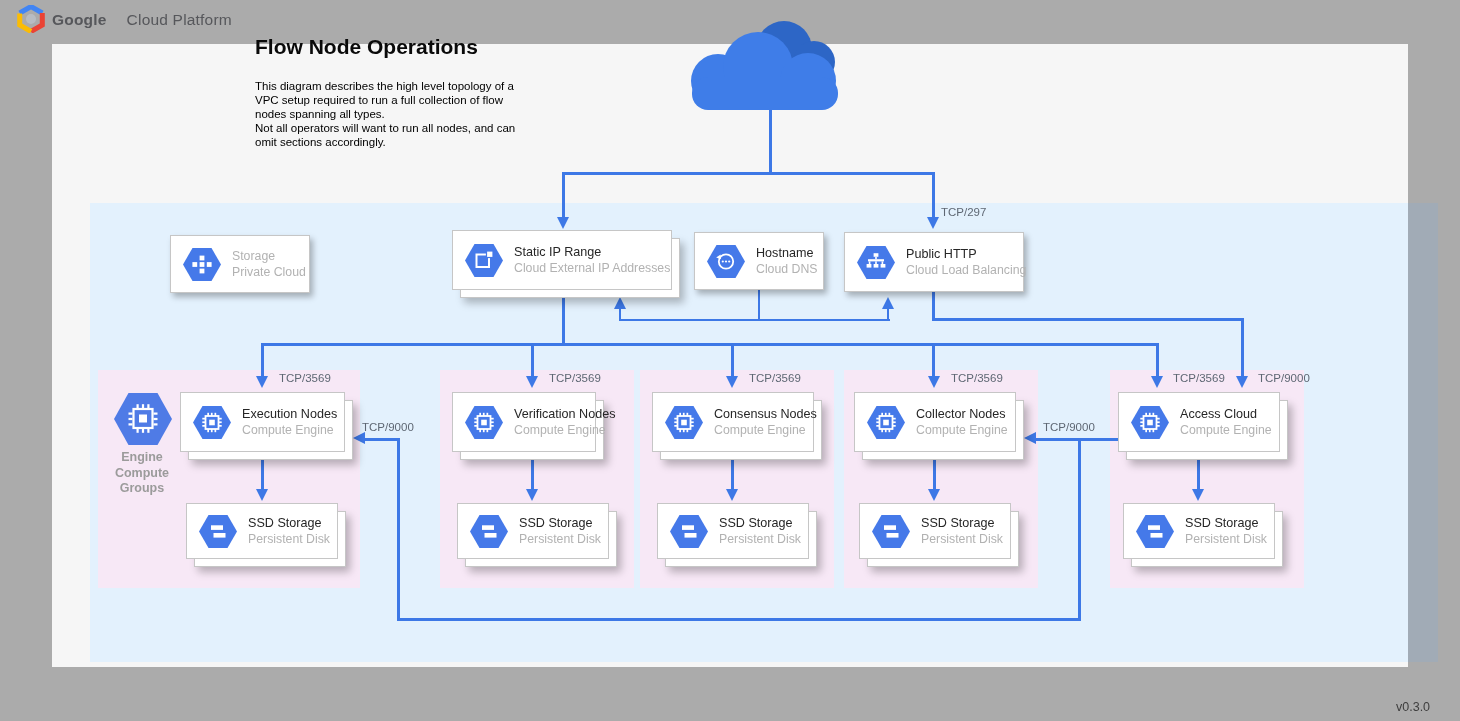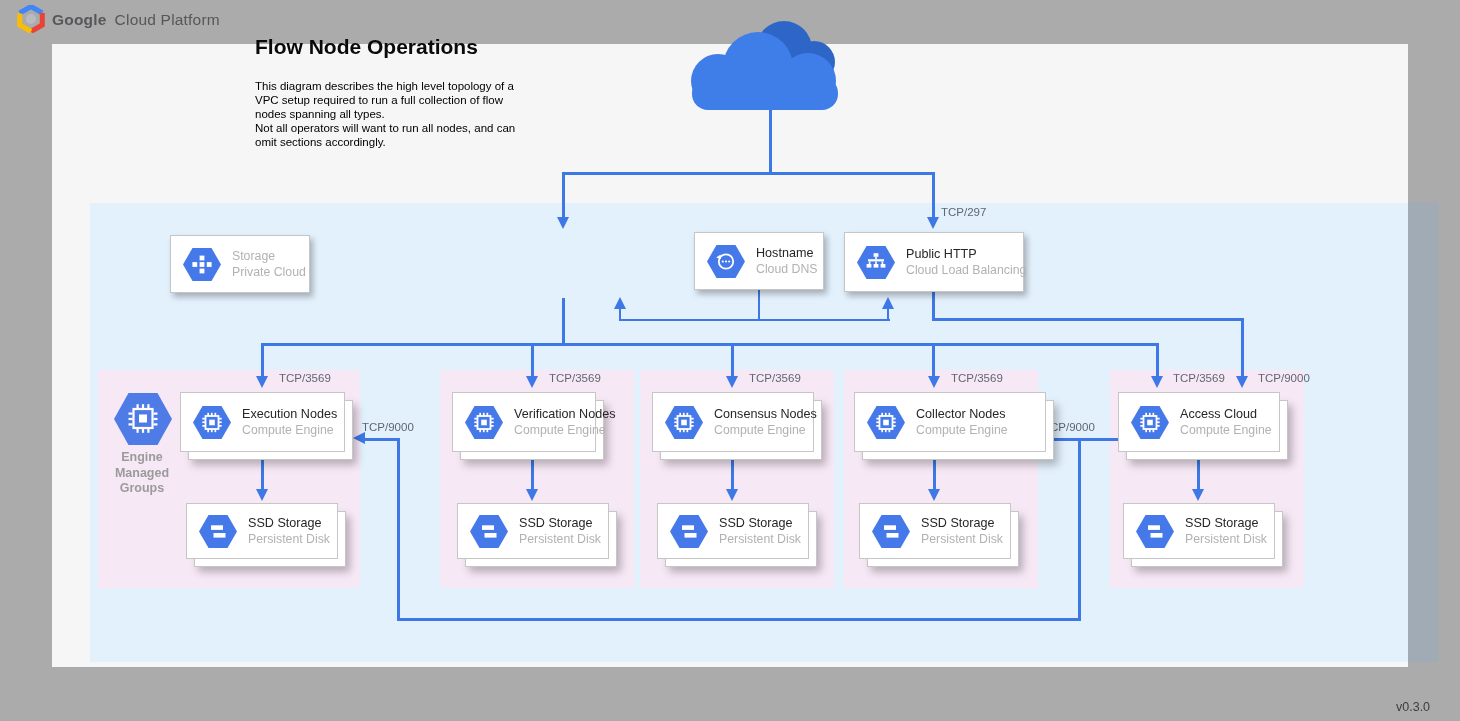--- a/index.html
+++ b/index.html
@@ -13,7 +13,7 @@
 
   .brand { position:absolute; left:52px; top:11px; font-size:15.5px; color:#56575b; letter-spacing:.2px; }
   .brand b { font-weight:bold; }
-  .brand span { margin-left:8px; }
+  .brand span { margin-left:20px; }
   .gcp-logo { position:absolute; left:16px; top:5px; }
 
   .title { position:absolute; left:255px; top:35px; font-size:21px; font-weight:bold; color:#0a0a0a; }

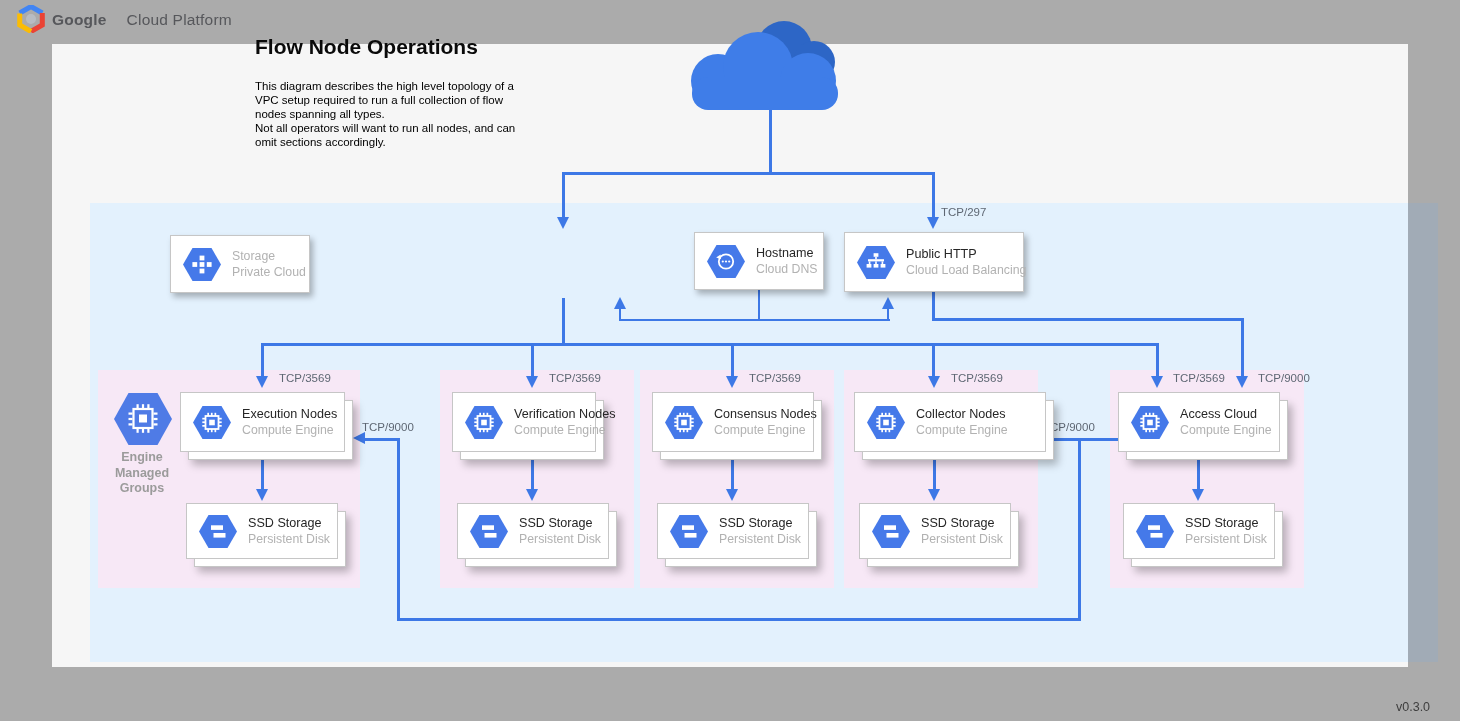--- a/index.html
+++ b/index.html
@@ -153,6 +153,17 @@
     </div>
   </div>
 
+  <div class="card stacked" style="left:452px;top:230px;width:220px;height:60px">
+    <svg class="ic" width="38" height="33" viewBox="0 0 38 33">
+      <polygon points="0,16.5 9.5,0 28.5,0 38,16.5 28.5,33 9.5,33" fill="#4579e9"></polygon>
+      <rect x="11.5" y="10.5" width="12.5" height="12.5" fill="none" stroke="#fff" stroke-width="2"></rect>
+      <rect x="21.5" y="7" width="6.5" height="6.5" fill="#fff" stroke="#4579e9" stroke-width="1.2"></rect>
+    </svg>
+    <div class="ct">
+      <div class="t">Static IP Range</div>
+      <div class="s">Cloud External IP Addresses</div>
+    </div>
+  </div>
 
   <div class="card" style="left:844px;top:232px;width:180px;height:60px">
     <svg class="ic" width="38" height="33" viewBox="0 0 38 33">

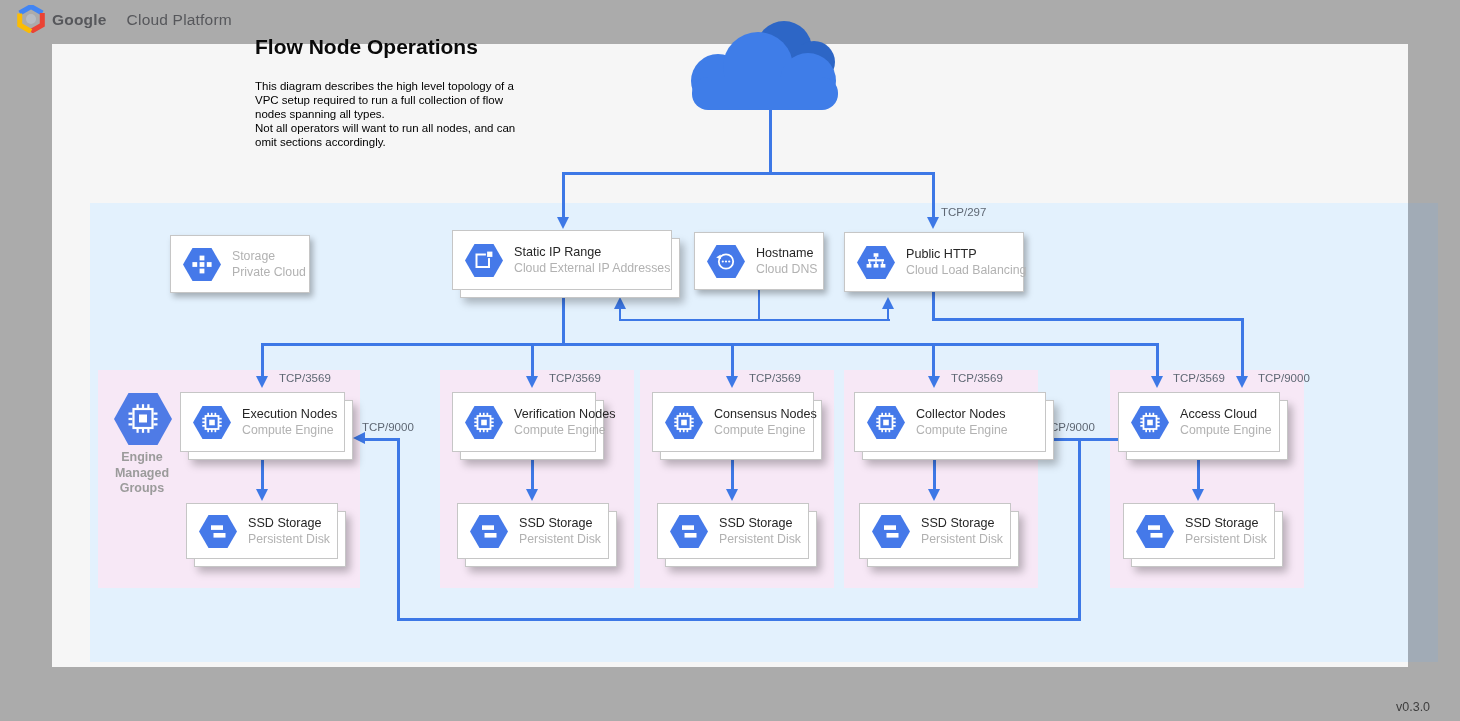--- a/index.html
+++ b/index.html
@@ -306,7 +306,7 @@
     </div>
   </div>
 
-  <div class="card stacked" style="left:854px;top:392px;width:192px;height:60px">
+  <div class="card stacked" style="left:854px;top:392px;width:162px;height:60px">
     <svg class="ic" width="38" height="33" viewBox="0 0 38 33">
       <polygon points="0,16.5 9.5,0 28.5,0 38,16.5 28.5,33 9.5,33" fill="#4579e9"></polygon>
       <rect x="12.5" y="10" width="13" height="13" fill="none" stroke="#fff" stroke-width="1.8"></rect>

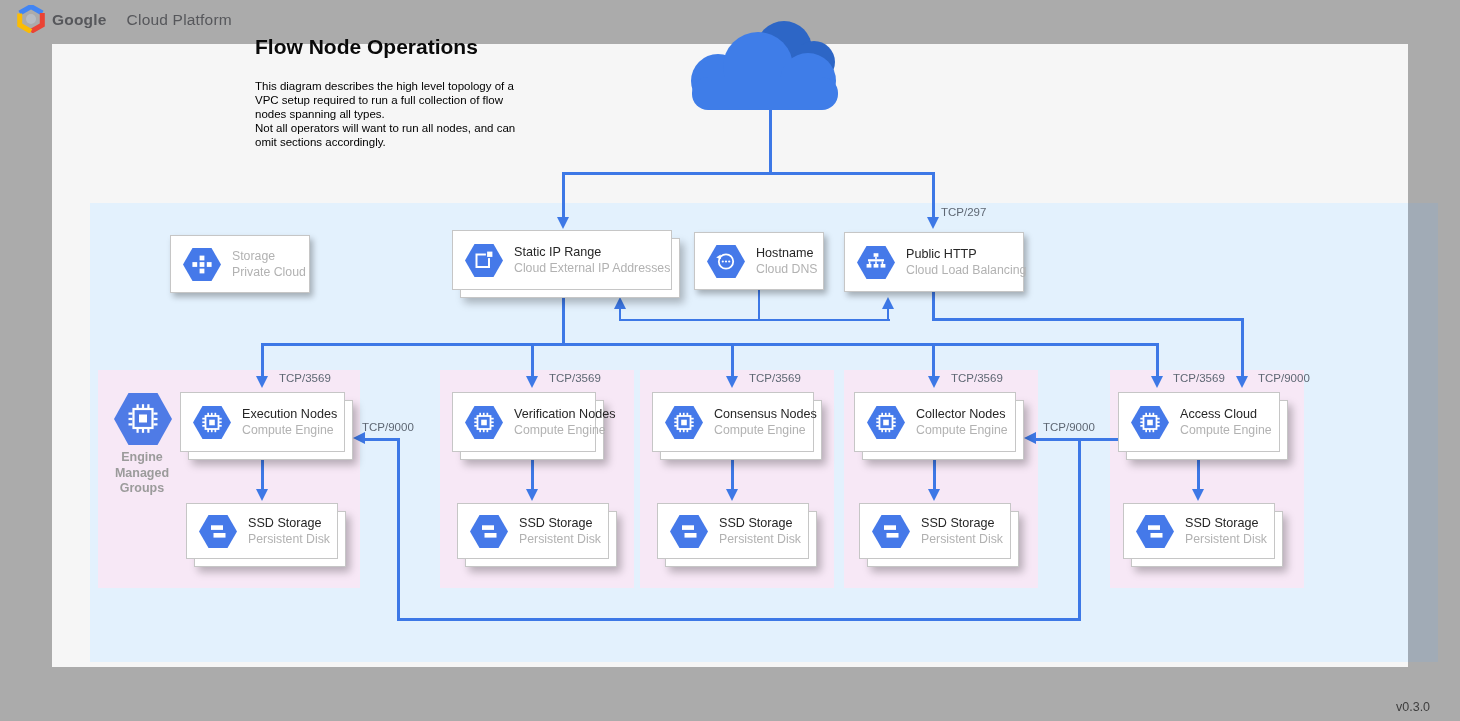--- a/index.html
+++ b/index.html
@@ -224,7 +224,7 @@
   </svg>
   <div class="mig-label">
     <div>Engine</div>
-    <div>Managed</div>
+    <div>Compute</div>
     <div>Groups</div>
   </div>
 

